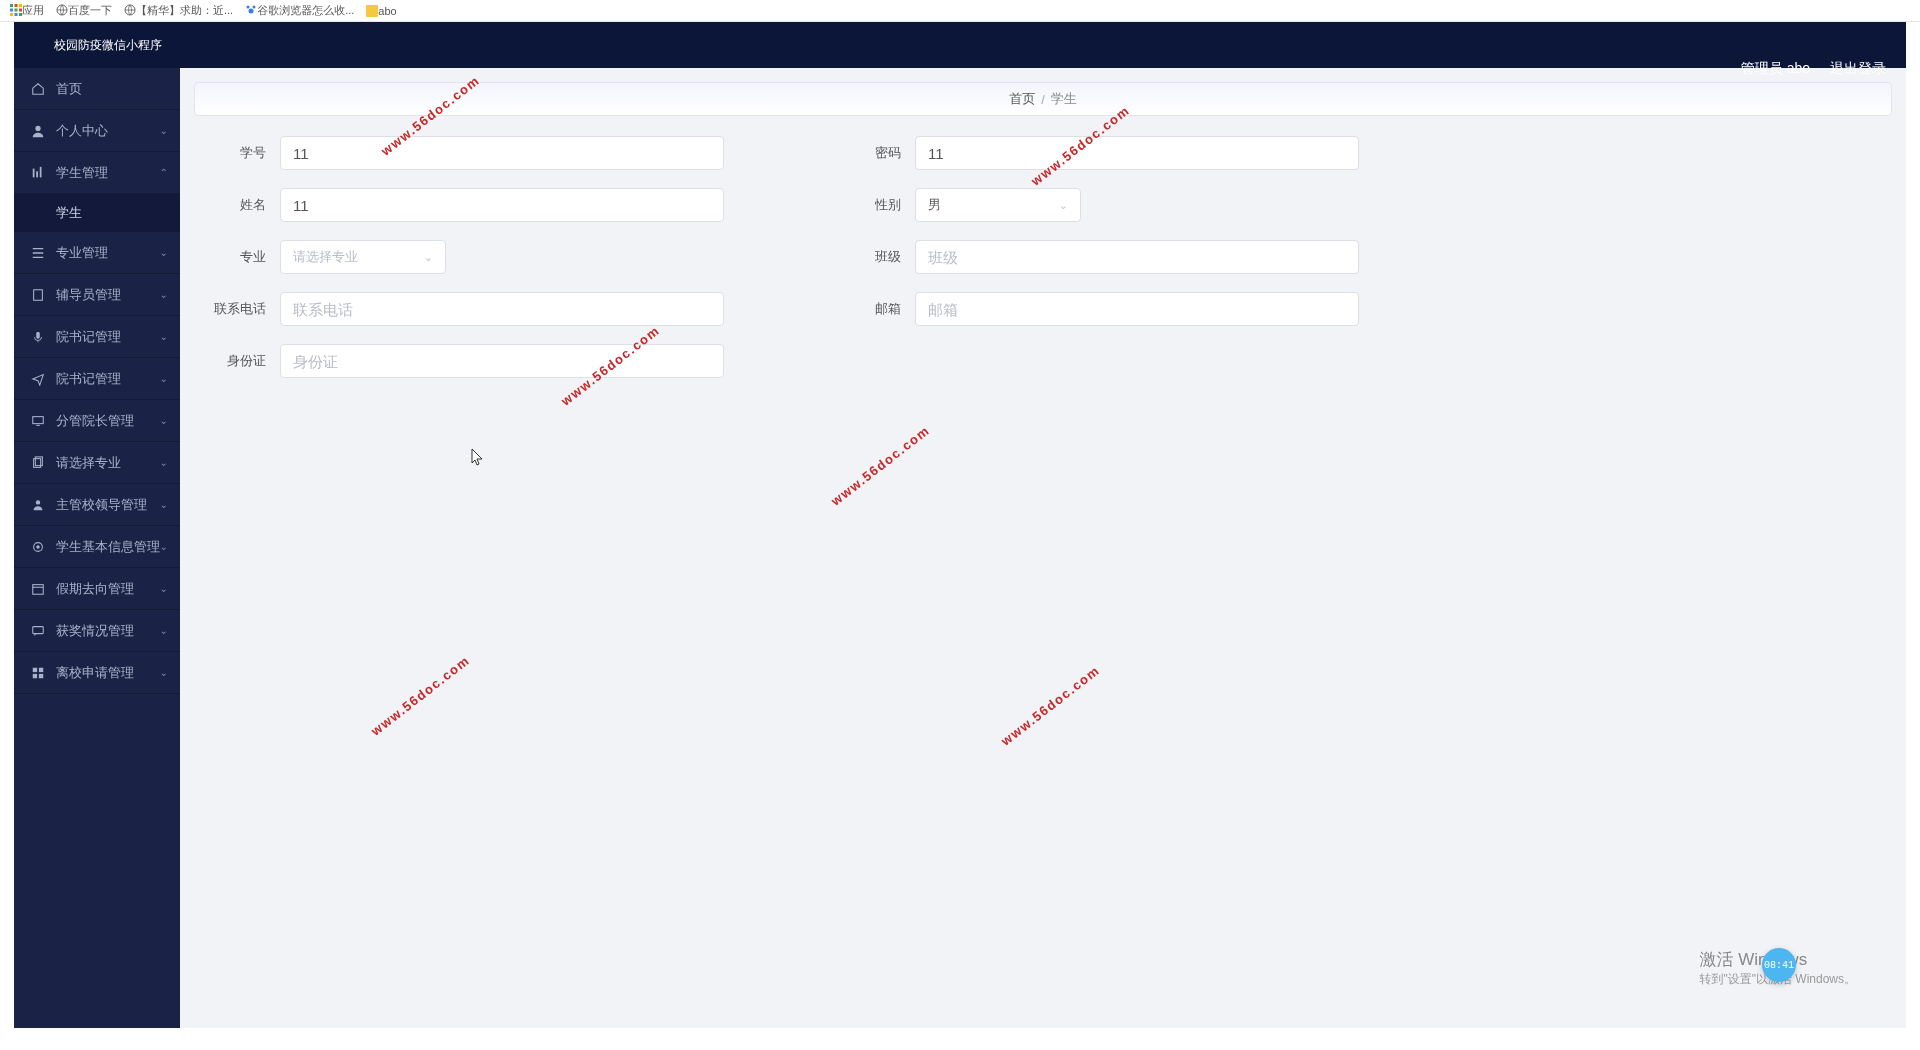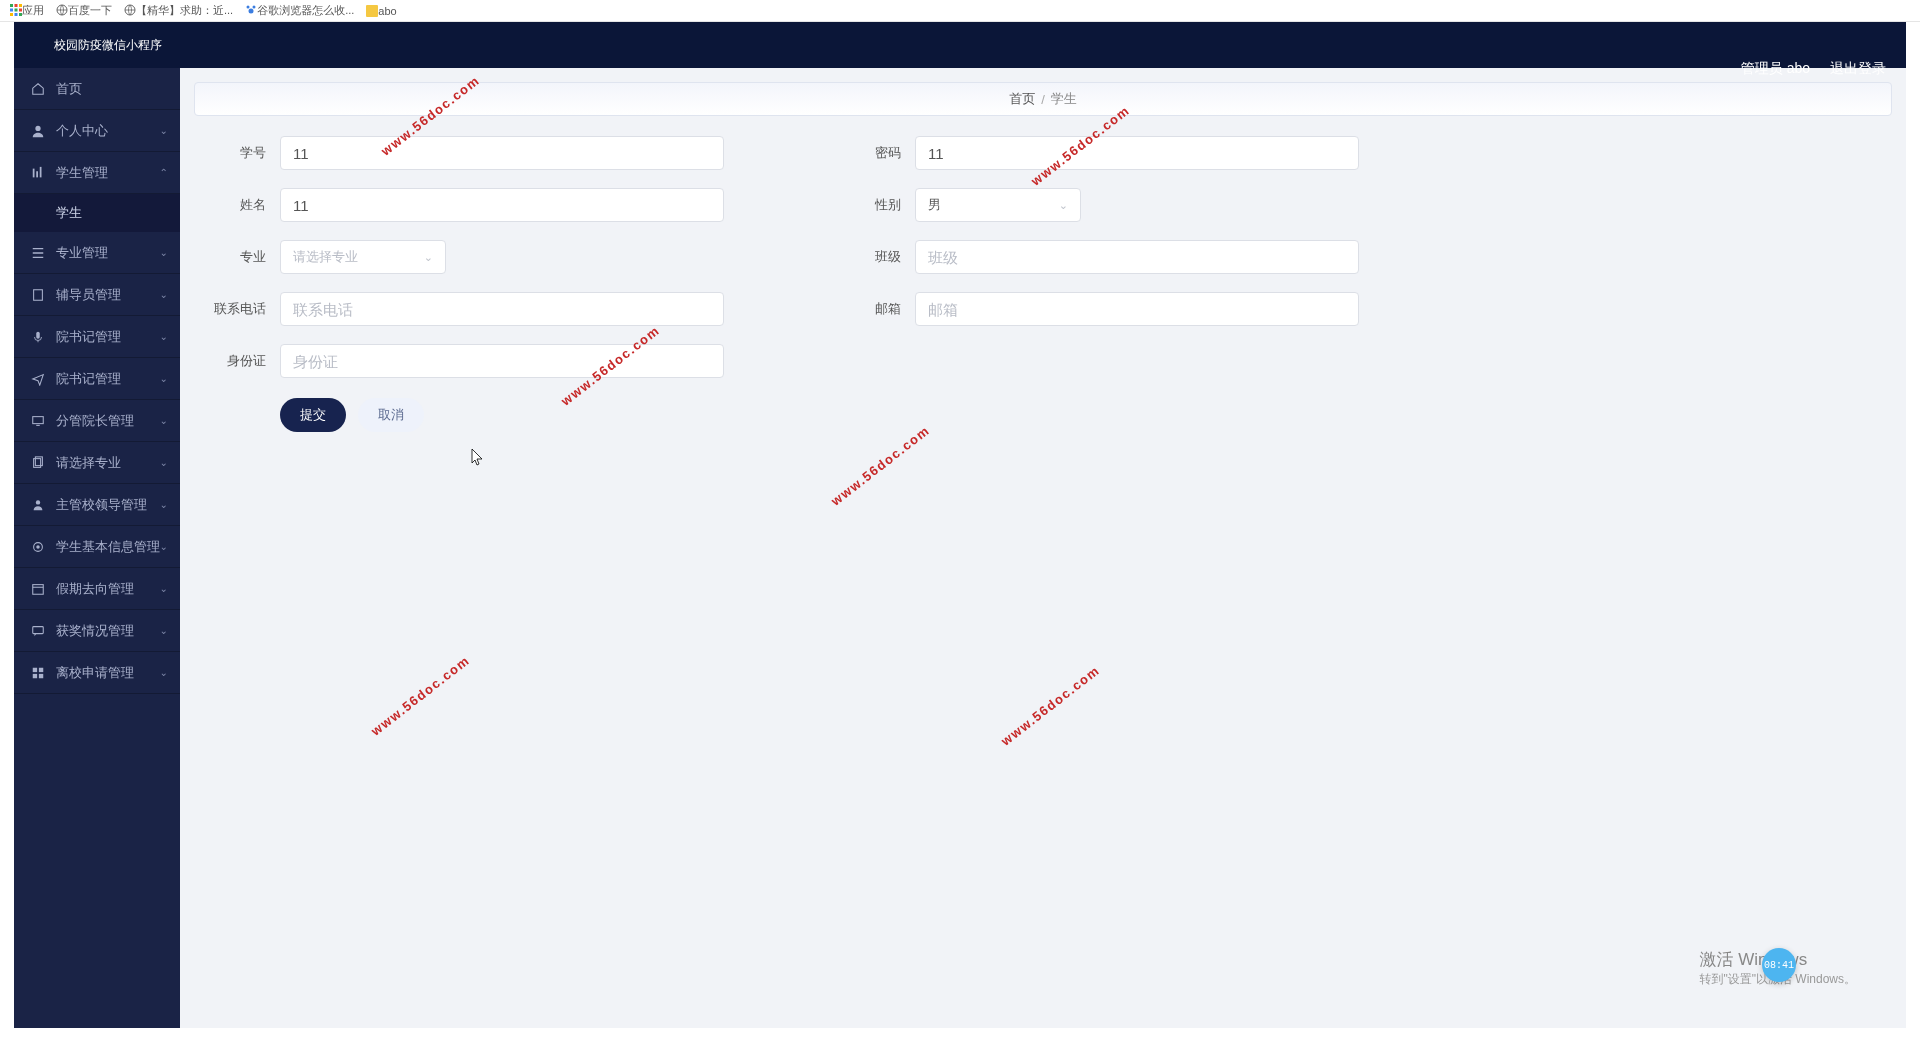--- a/index.html
+++ b/index.html
@@ -323,10 +323,6 @@
             <input class="form-input" placeholder="身份证" style="">
           </div>
         </div>
-        <div class="btn-row">
-          <button class="btn btn-primary">提交</button>
-          <button class="btn btn-cancel">取消</button>
-        </div>
       </div>
 
       <div class="watermark" style="left:190px; top:40px;">www.56doc.com</div>

